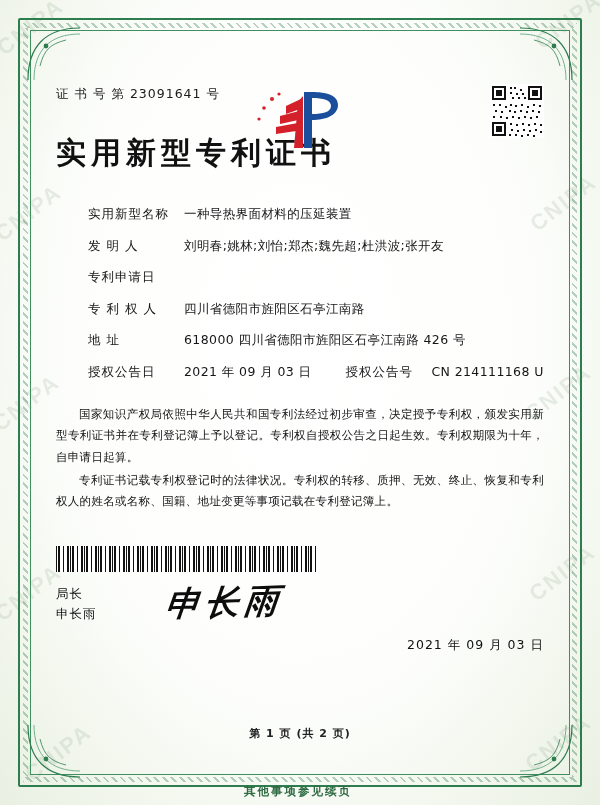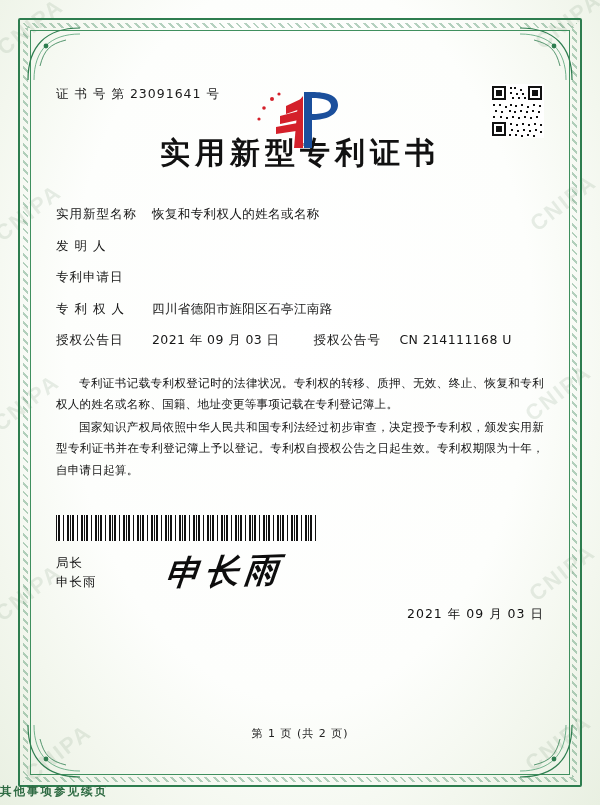--- a/index.html
+++ b/index.html
@@ -125,7 +125,6 @@
   }
 
   .title {
-    text-align: center;
     font-family: "DejaVu Serif", "Liberation Serif", serif;
     font-weight: bold;
     font-size: 30px;

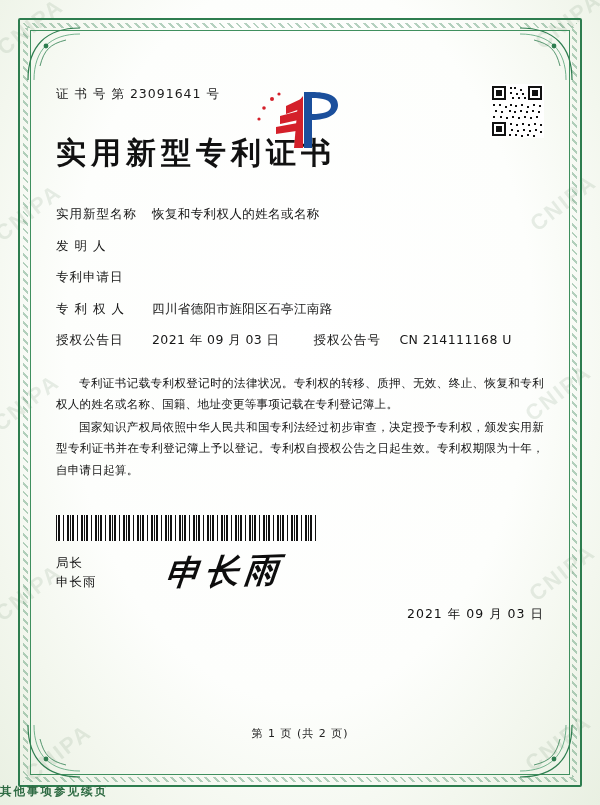--- a/index.html
+++ b/index.html
@@ -138,6 +138,7 @@
     font-size: 12.5px;
     color: #161616;
     line-height: 1;
+    margin-left: 32px;
   }
   .field {
     display: flex;

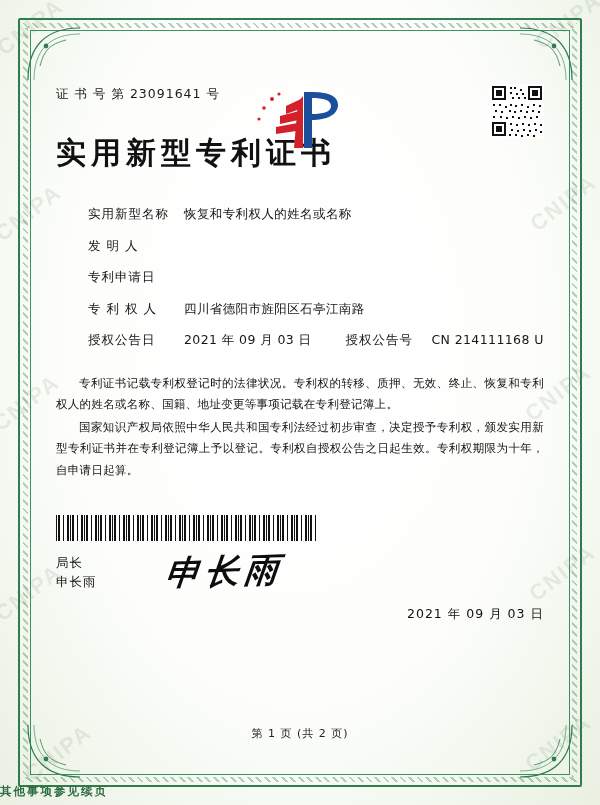--- a/index.html
+++ b/index.html
@@ -385,7 +385,7 @@
 
       <div class="field">
         <div class="lbl">实用新型名称</div>
-        <div class="val">恢复和专利权人的姓名或名称</div>
+        <div class="val">一种导热界面材料的压延装置</div>
       </div>
 
       <div class="field">

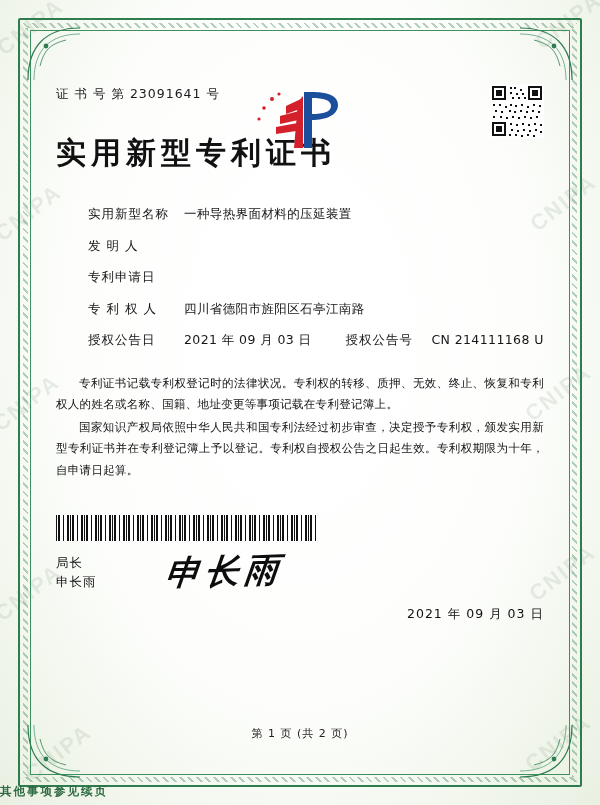--- a/index.html
+++ b/index.html
@@ -390,6 +390,7 @@
 
       <div class="field">
         <div class="lbl">发 明 人</div>
+        <div class="val">刘明春;姚林;刘怡;郑杰;魏先超;杜洪波;张开友</div>
       </div>
 
 

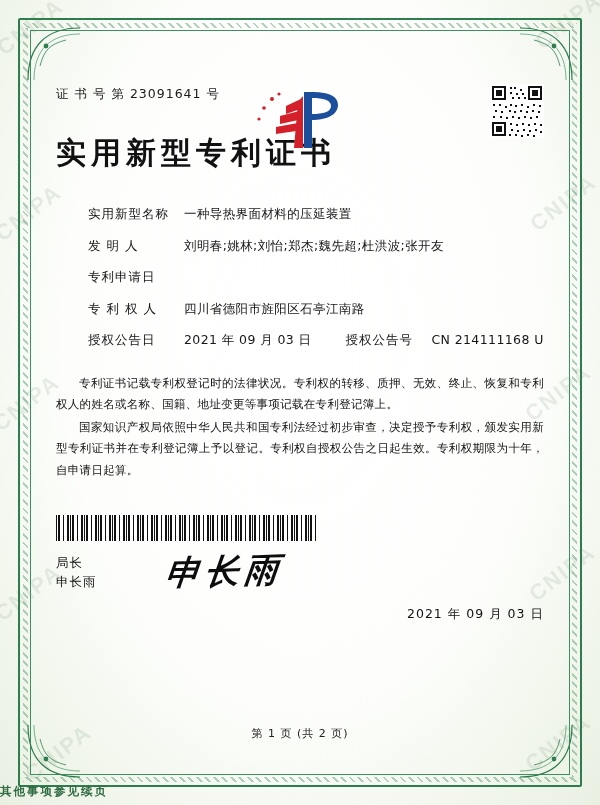--- a/index.html
+++ b/index.html
@@ -403,6 +403,10 @@
         <div class="val">四川省德阳市旌阳区石亭江南路</div>
       </div>
 
+      <div class="field">
+        <div class="lbl">地 址</div>
+        <div class="val">618000 四川省德阳市旌阳区石亭江南路 426 号</div>
+      </div>
 
       <div class="field two">
         <div class="lbl">授权公告日</div>

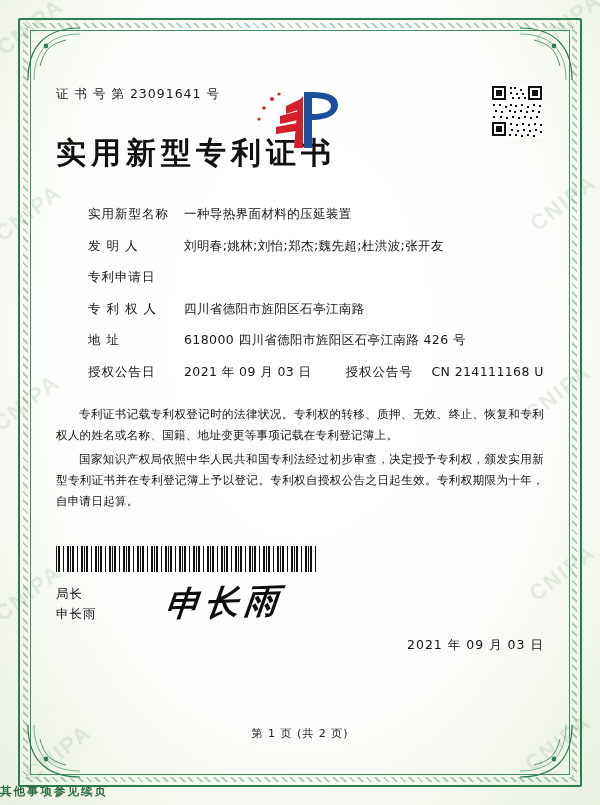--- a/index.html
+++ b/index.html
@@ -419,8 +419,8 @@
     </div>
 
     <div class="para">
+      <p>国家知识产权局依照中华人民共和国专利法经过初步审查，决定授予专利权，颁发实用新型专利证书并在专利登记簿上予以登记。专利权自授权公告之日起生效。专利权期限为十年，自申请日起算。</p>
       <p>专利证书记载专利权登记时的法律状况。专利权的转移、质押、无效、终止、恢复和专利权人的姓名或名称、国籍、地址变更等事项记载在专利登记簿上。</p>
-      <p>国家知识产权局依照中华人民共和国专利法经过初步审查，决定授予专利权，颁发实用新型专利证书并在专利登记簿上予以登记。专利权自授权公告之日起生效。专利权期限为十年，自申请日起算。</p>
     </div>
 
     <div class="barcode"></div>

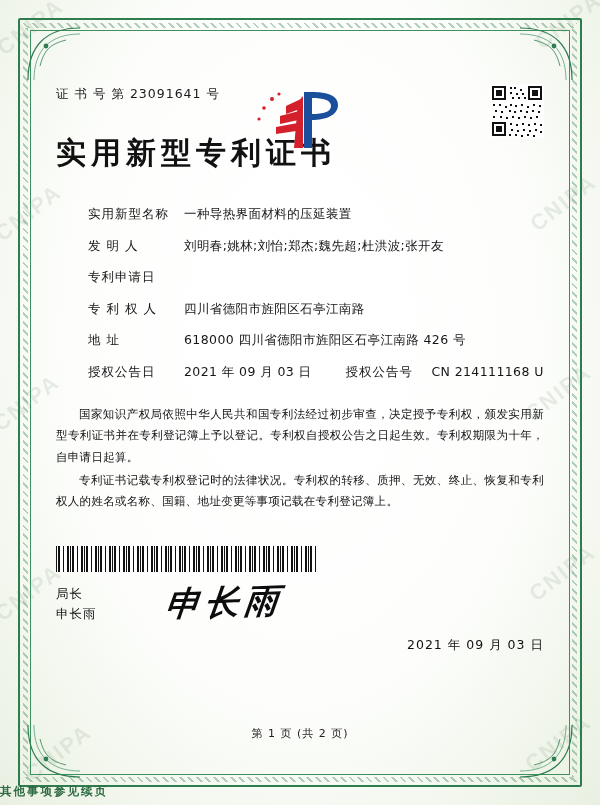--- a/index.html
+++ b/index.html
@@ -236,6 +236,7 @@
     font-size: 11px;
     color: #222;
     letter-spacing: 1px;
+    font-weight: bold;
   }
 
   .footnote {

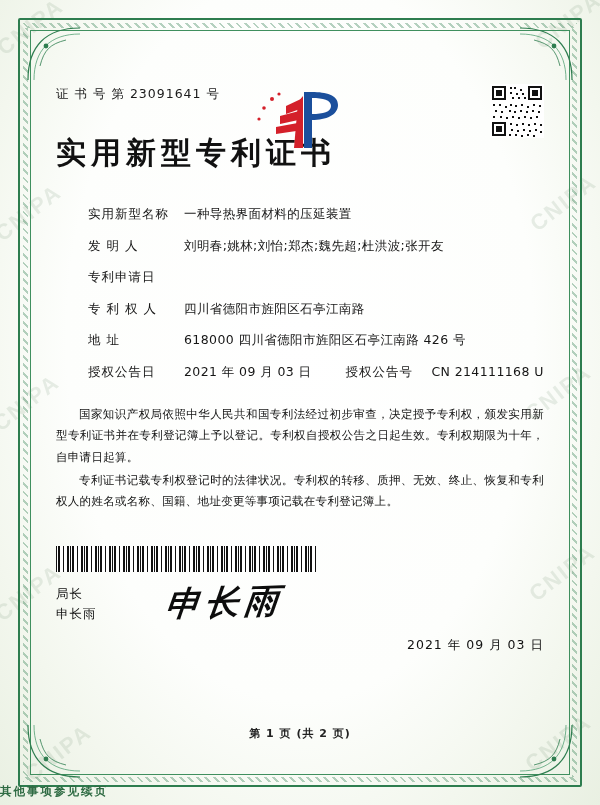--- a/index.html
+++ b/index.html
@@ -244,6 +244,7 @@
     left: 0;
     right: 4px;
     bottom: 6px;
+    text-align: center;
     font-size: 11.5px;
     color: #2f6b43;
     letter-spacing: 2px;

